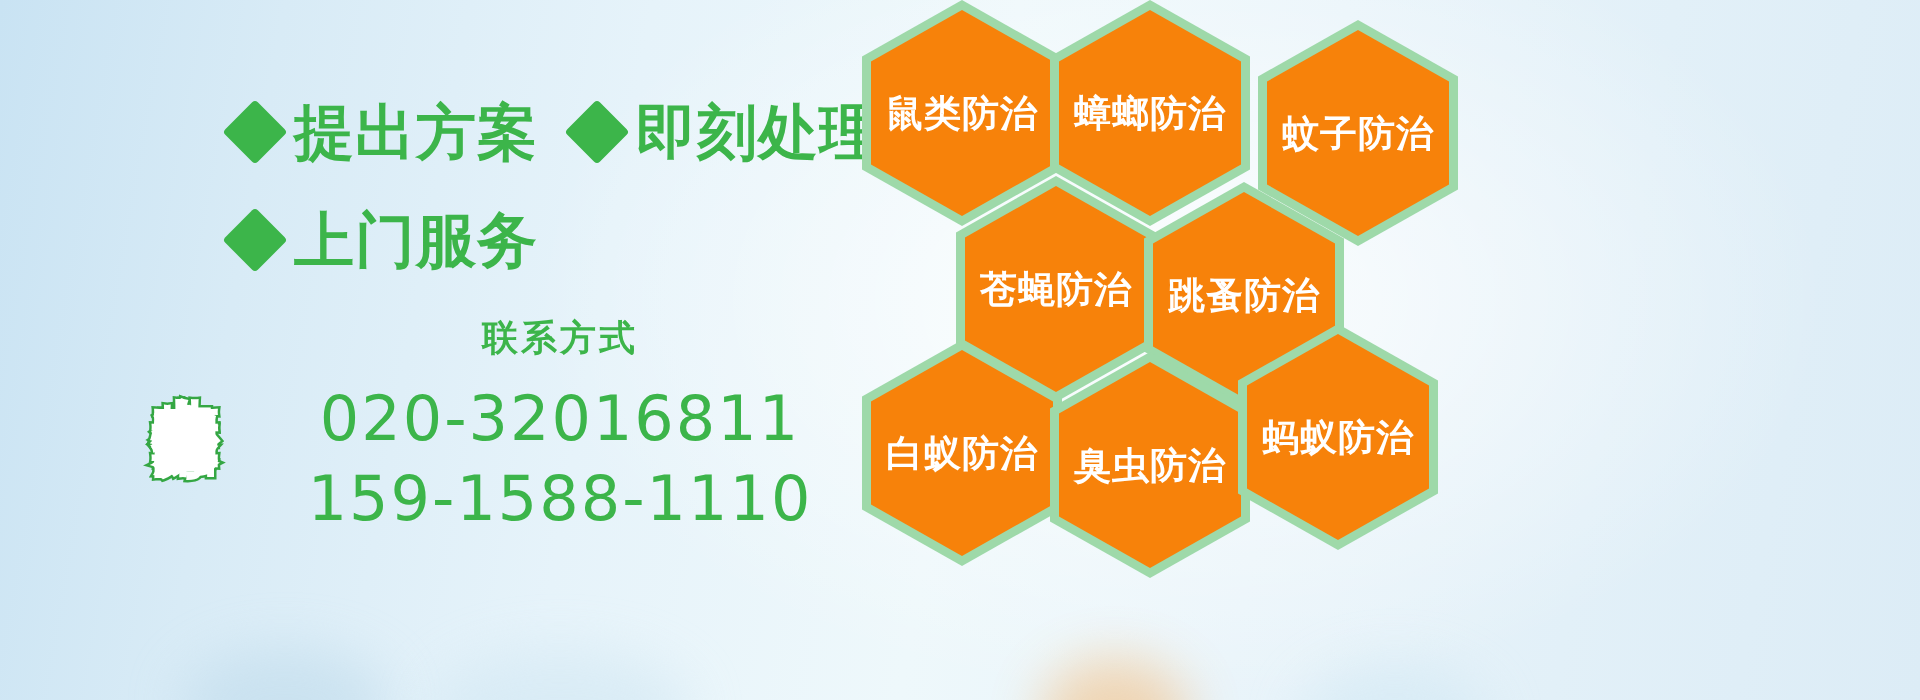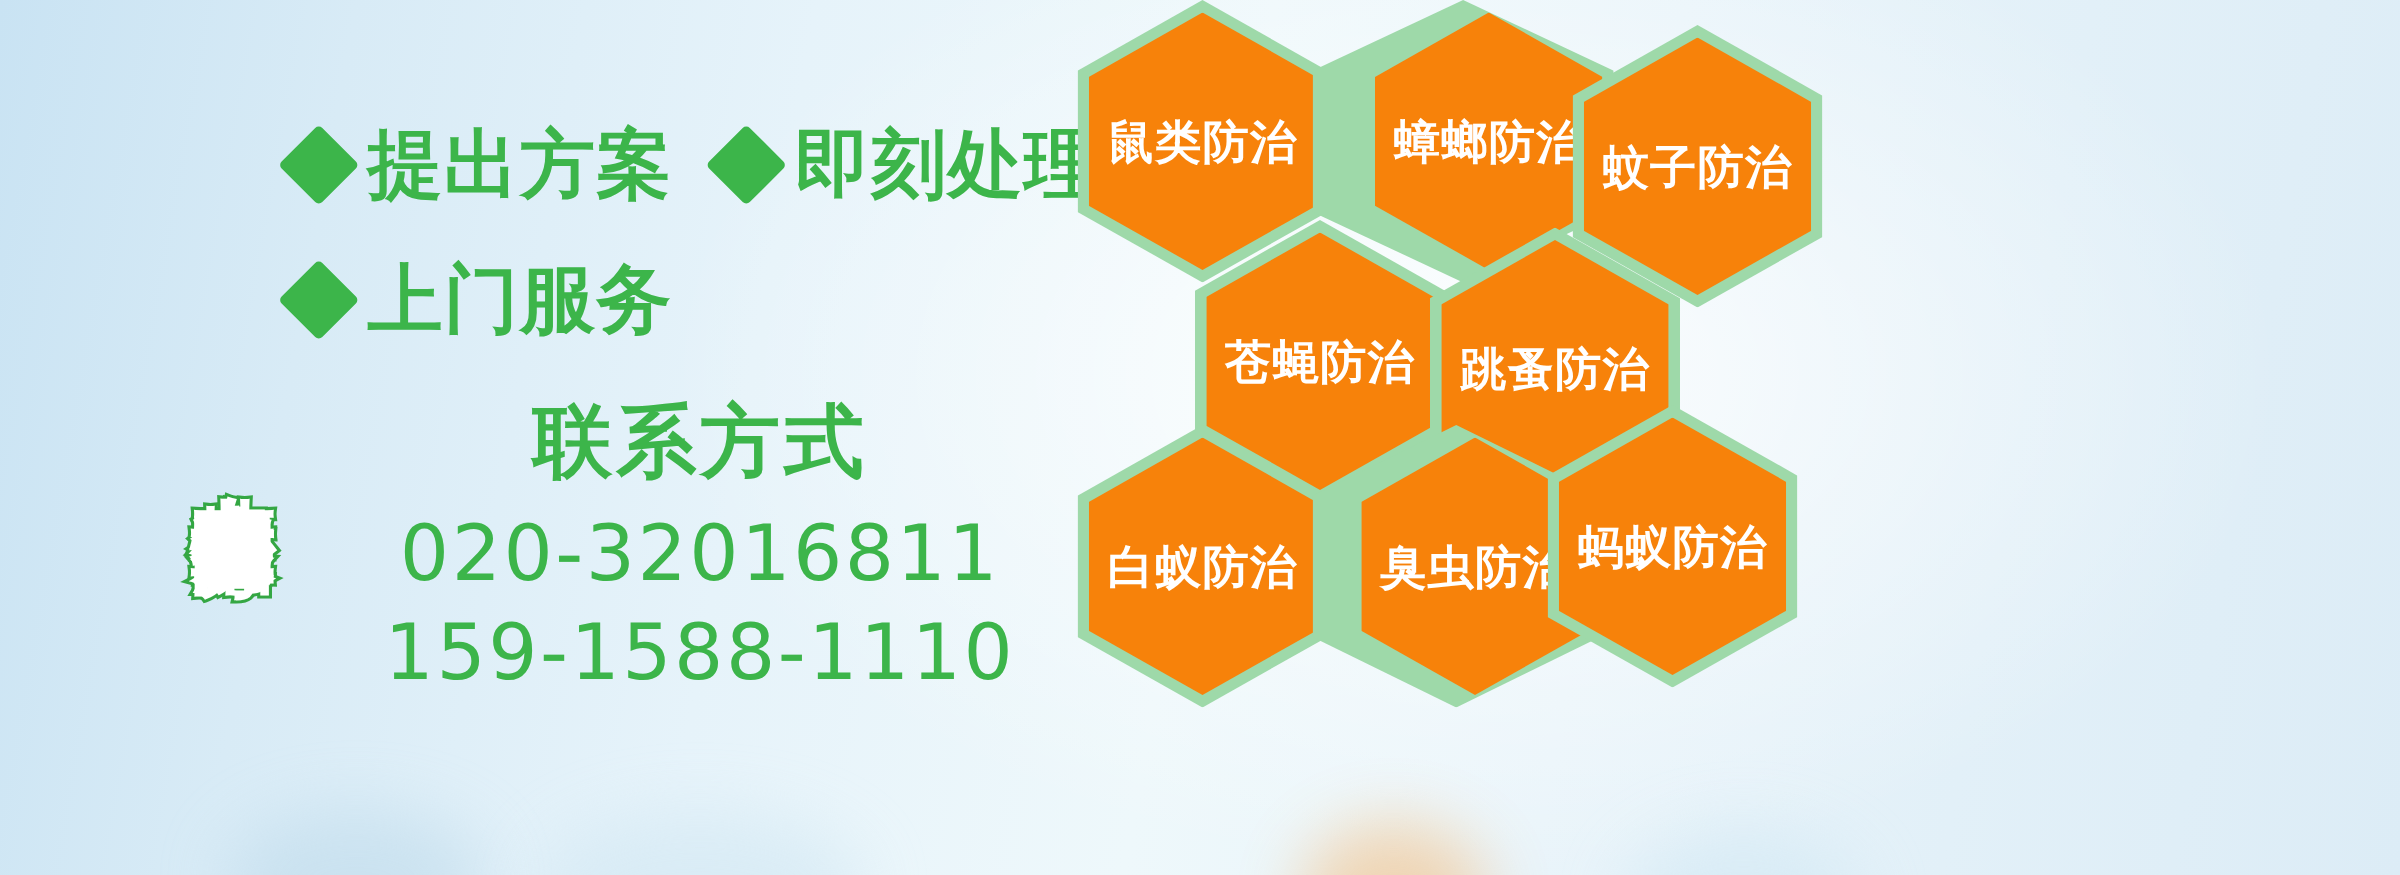--- a/index.html
+++ b/index.html
@@ -80,7 +80,7 @@
   }
   
   .hex.r1c1{left:0px;  top:8px;}
-  .hex.r1c2{left:188px;top:8px;padding-left:41px;}
+  .hex.r1c2{left:188px;top:8px;}
   .hex.r1c3{left:396px;top:8px;margin-top:20px;}
   
   .hex.r2c1{left:94px; top:184px;}

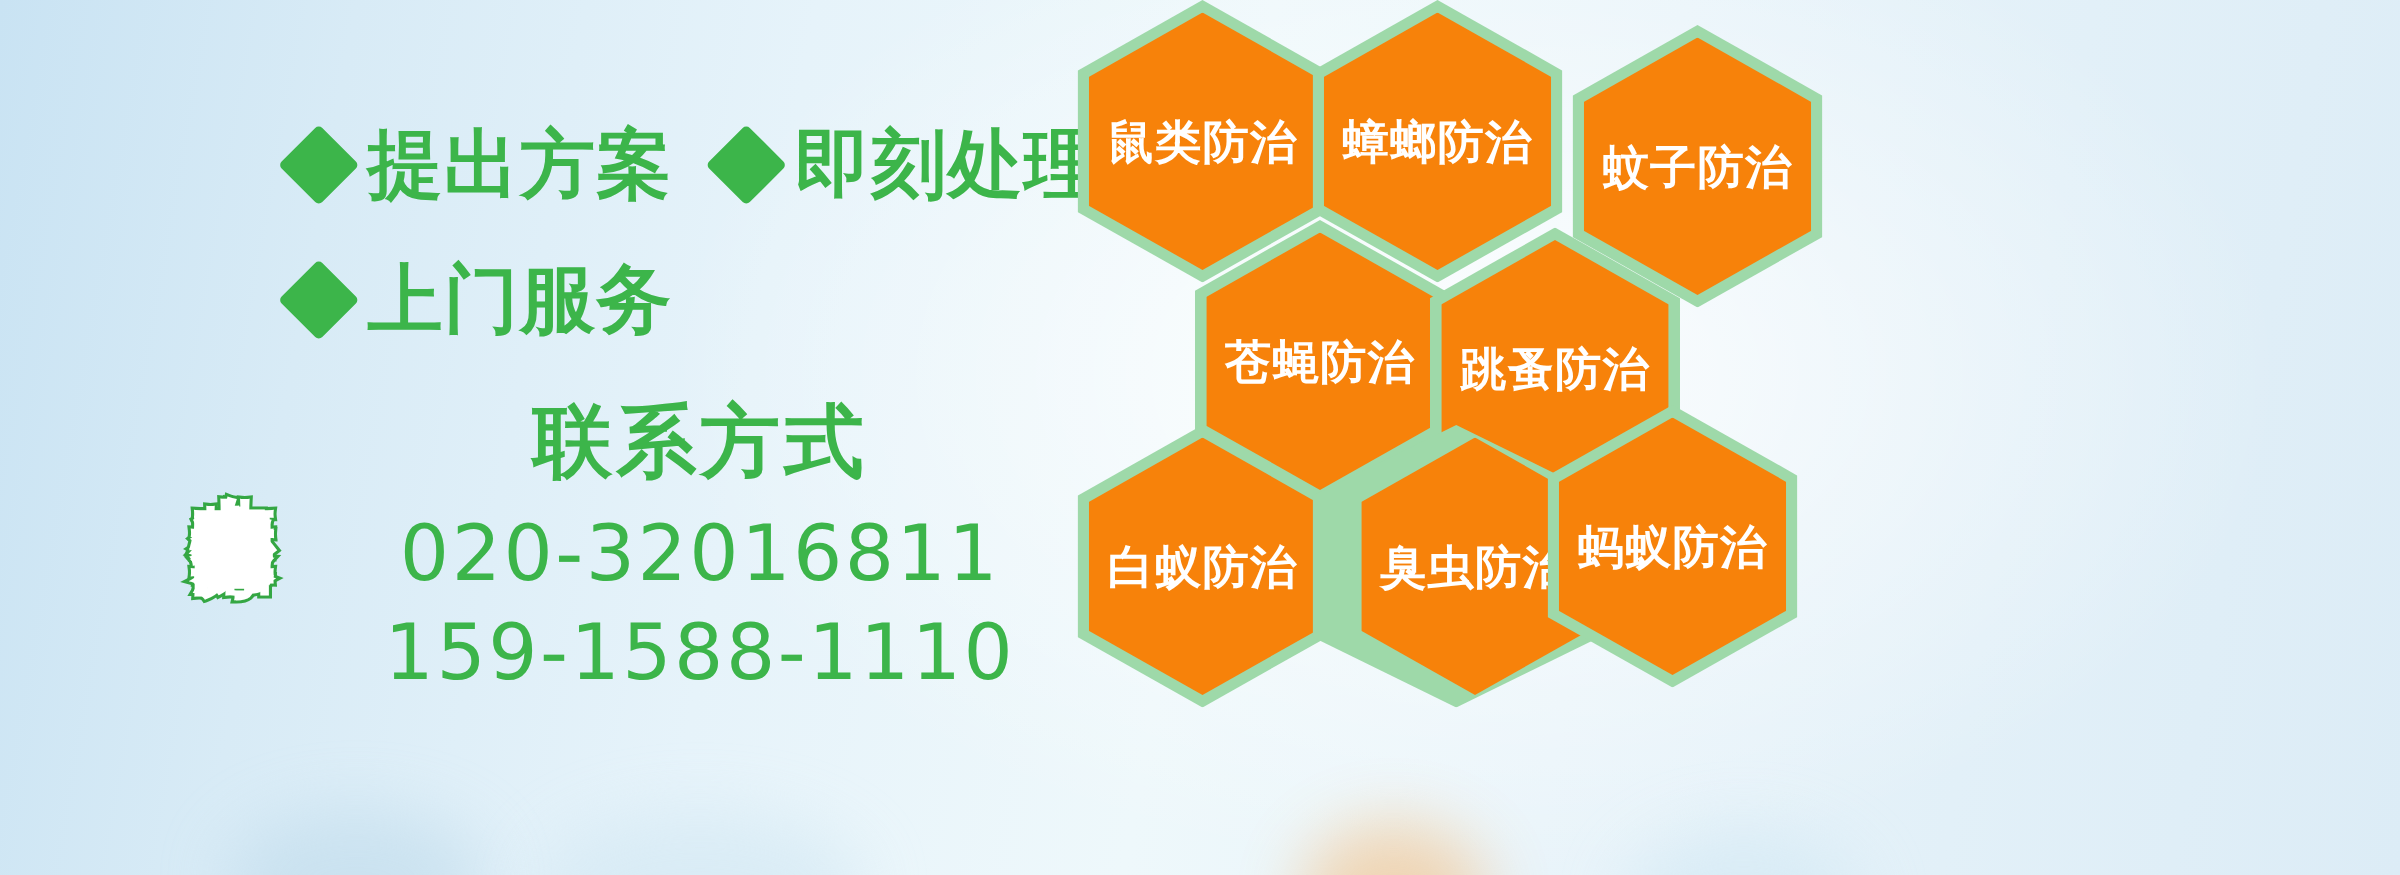--- a/index.html
+++ b/index.html
@@ -52,8 +52,8 @@
   
   #contact{position:absolute;left:300px;top:316px;width:520px;text-align:center;}
   #contact-title{
-    font-size:64px;font-weight:700;color:#3cb54a;line-height:1.2;
-    letter-spacing:3px;margin-bottom:10px;
+    font-size:36px;font-weight:700;color:#3cb54a;line-height:1.2;
+    letter-spacing:3px;margin-bottom:20px;
   }
   .phone{
     font-size:62px;font-weight:400;color:#3cb54a;line-height:1.28;

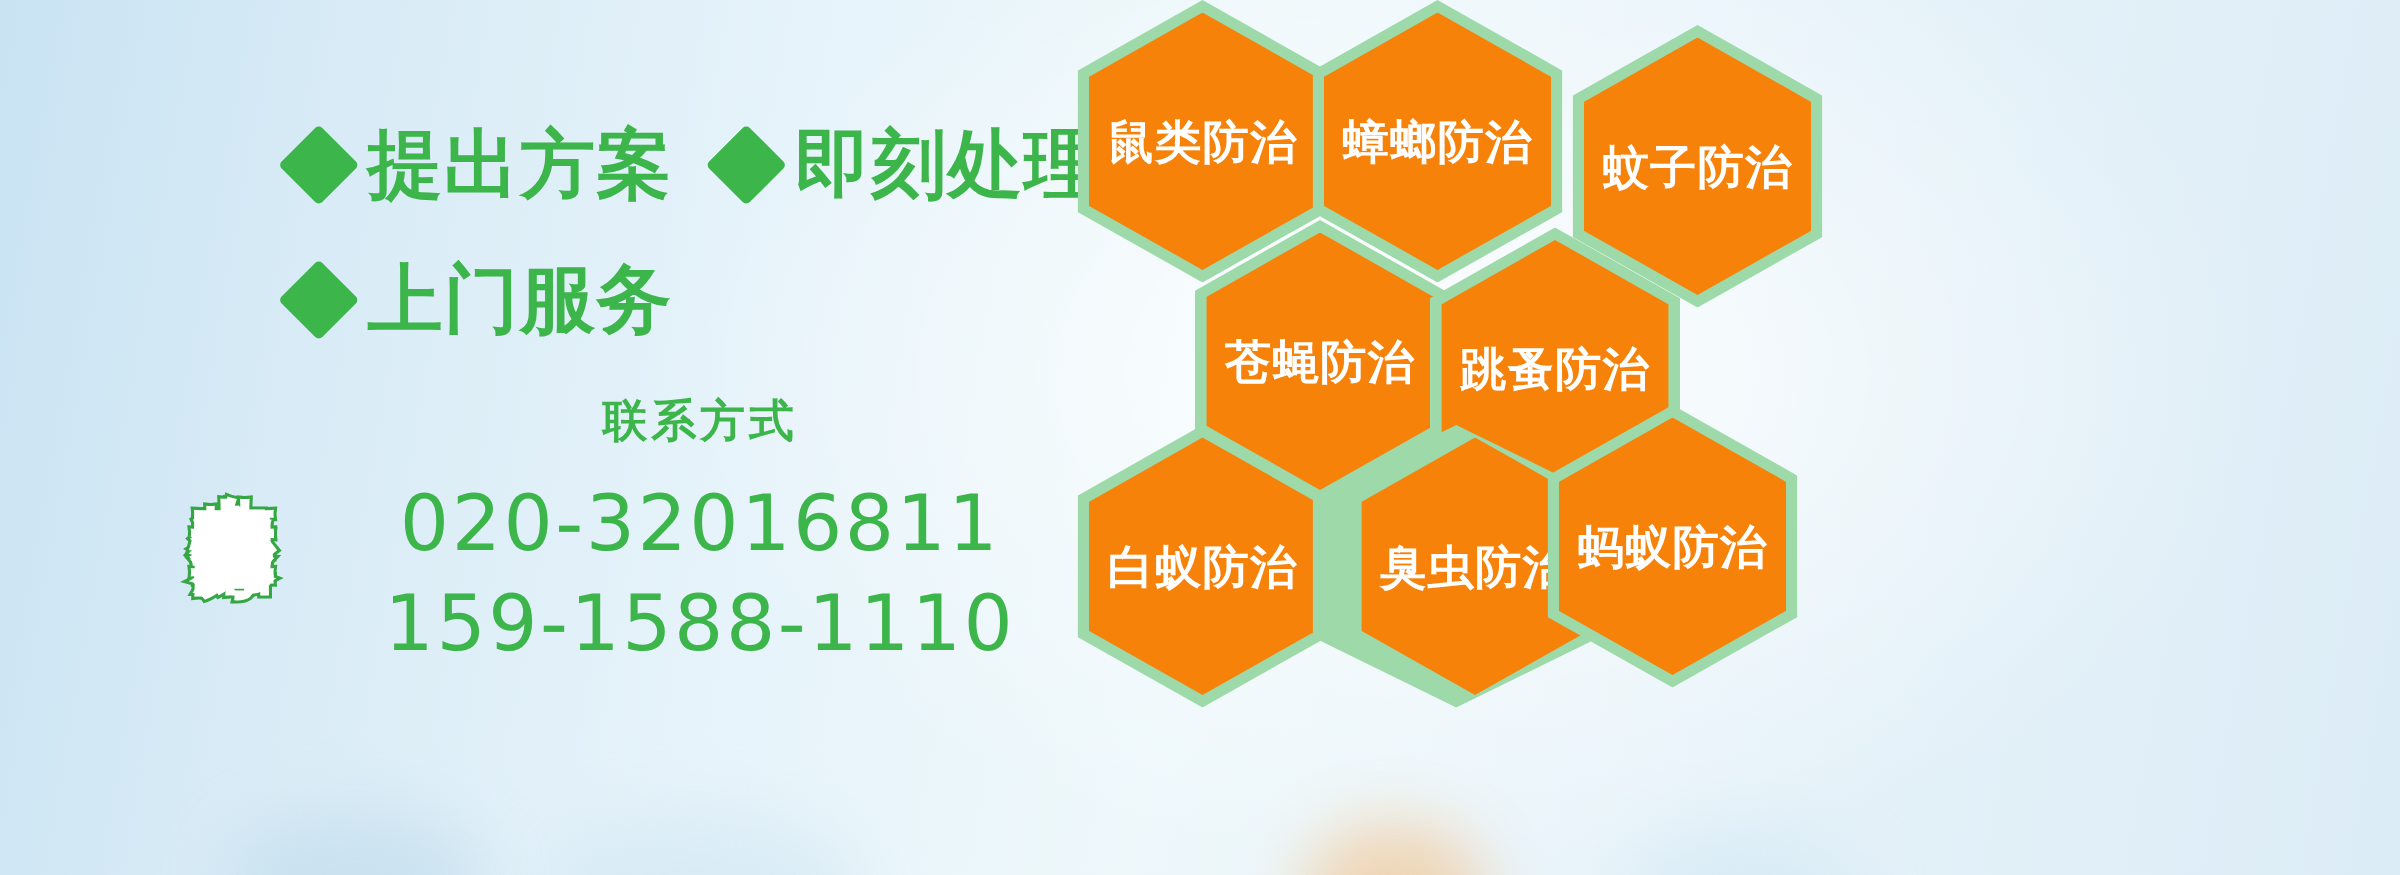--- a/index.html
+++ b/index.html
@@ -87,7 +87,7 @@
   .hex.r2c2{left:282px;top:190px;}
   
   .hex.r3c1{left:0px;  top:348px;}
-  .hex.r3c2{left:188px;top:348px;padding-left:30px;}
+  .hex.r3c2{left:188px;top:360px;}
   .hex.r3c3{left:376px;top:332px;}
 </style>
 </head>

